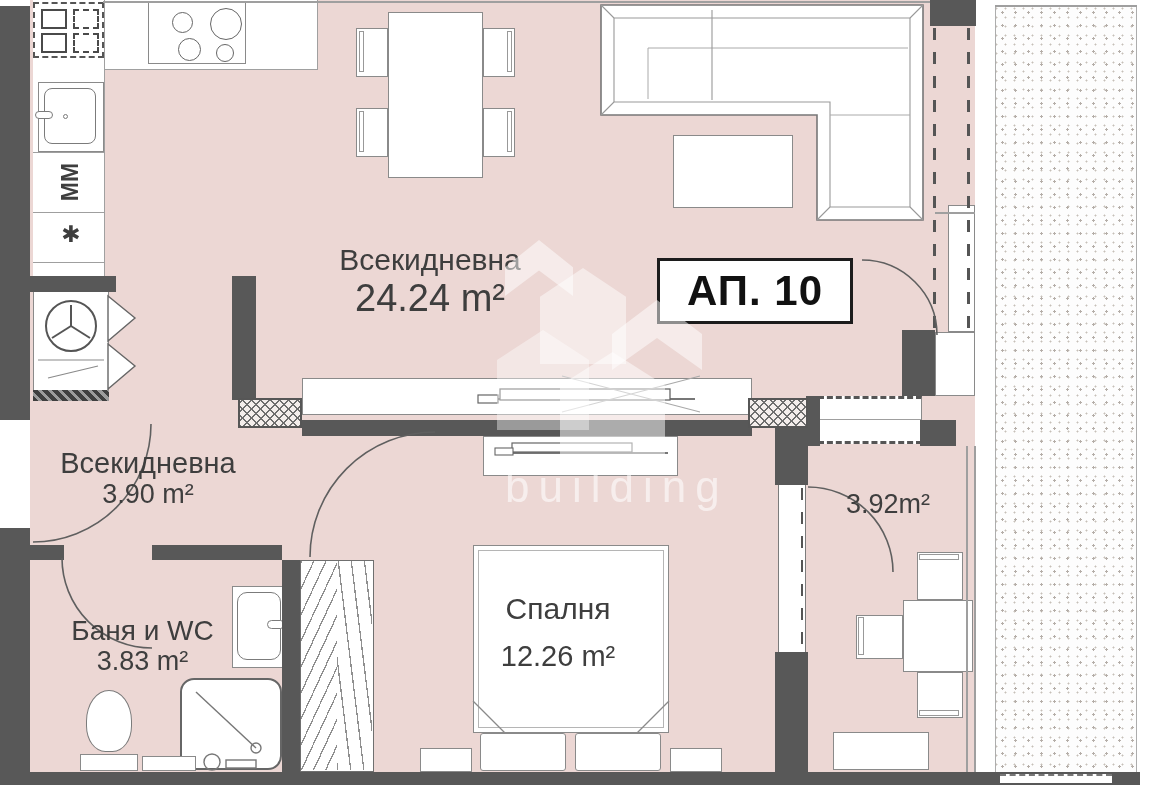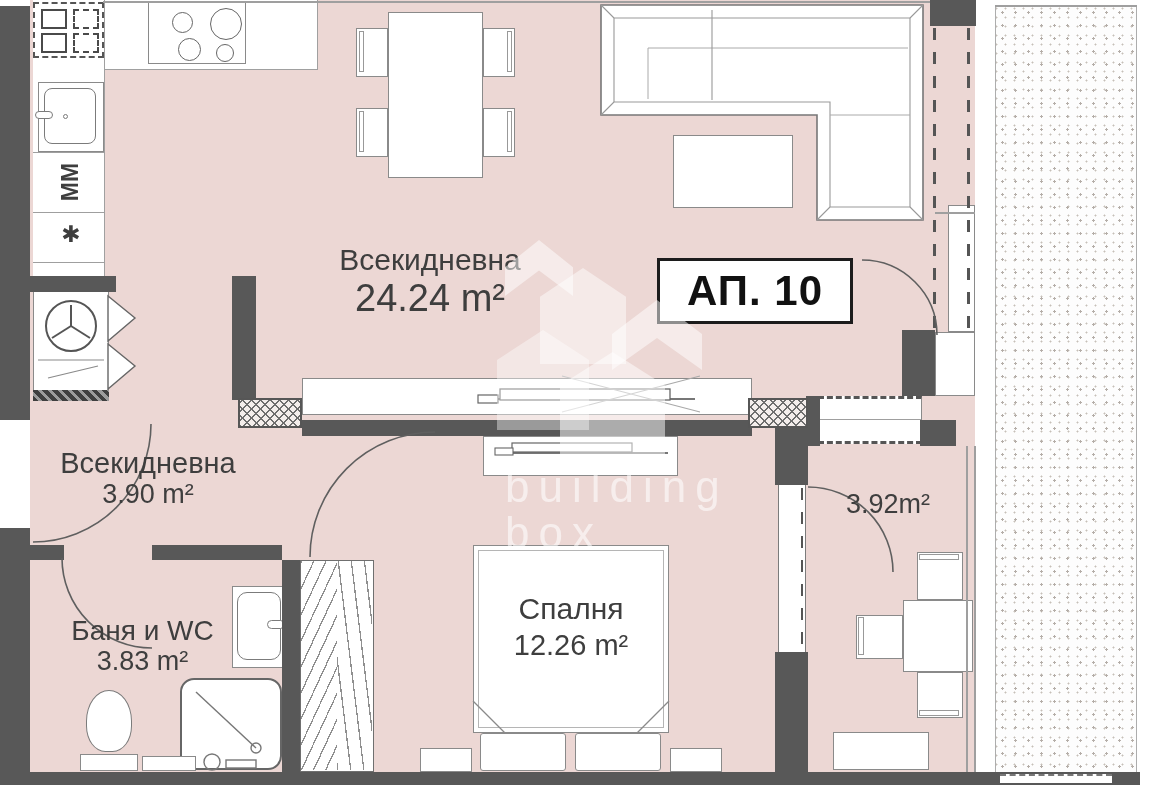--- a/index.html
+++ b/index.html
@@ -193,7 +193,6 @@
   <div class="house" style="left:497px;top:330px;width:92px;height:100px;background:rgba(255,255,255,.40);"></div>
   <div class="house" style="left:560px;top:352px;width:105px;height:112px;background:rgba(255,255,255,.5);"></div>
   <div class="wm" style="left:505px;top:462px;font-size:44px;">building</div>
-  <div class="wm" style="left:505px;top:508px;font-size:44px;">box</div>
 
   <svg class="svg-overlay" width="1170" height="785" viewBox="0 0 1170 785">
     <g fill="none" stroke="#5f5f5f" stroke-width="1.6">

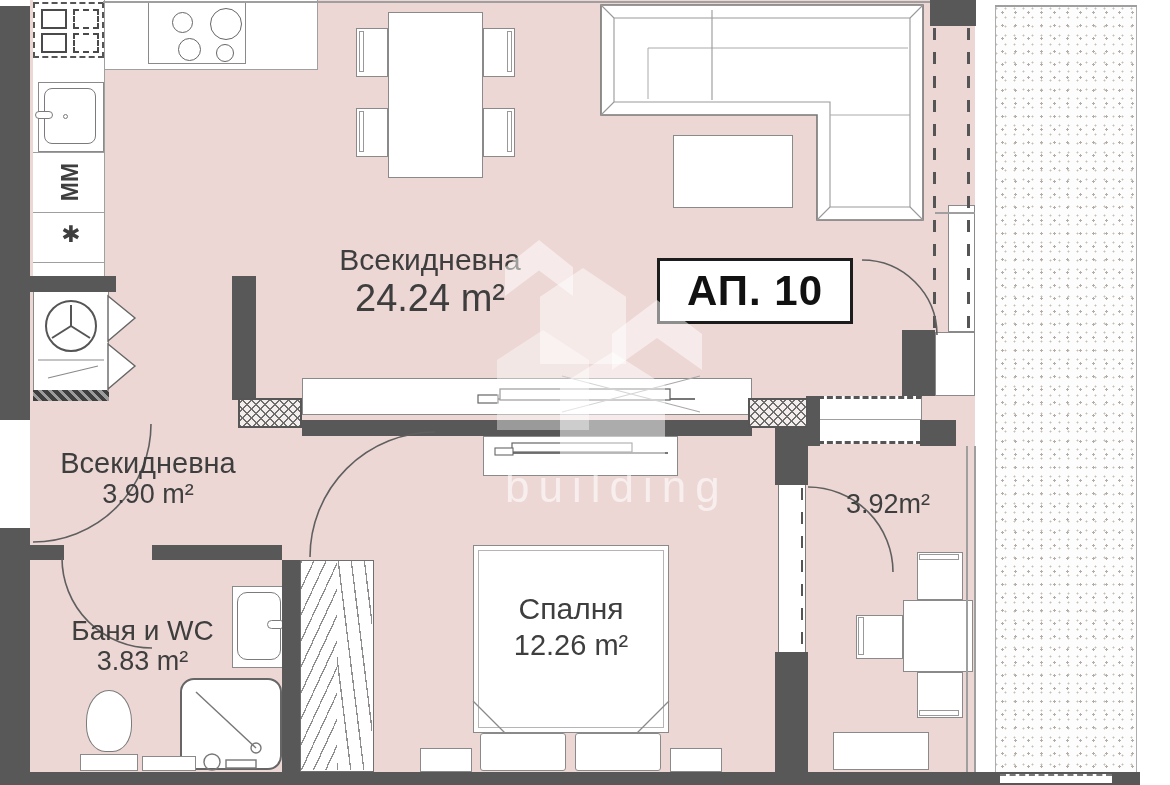--- a/index.html
+++ b/index.html
@@ -179,7 +179,7 @@
     <div>Баня и WC</div>
     <div class="area" style="font-size:27px;text-align:center;">3.83 m²</div>
   </div>
-  <div class="lbl" style="left:471px;top:592px;width:200px;font-size:30px;z-index:31;">
+  <div class="lbl" style="left:458px;top:592px;width:200px;font-size:30px;z-index:31;">
     <div>Спалня</div>
     <div class="area" style="font-size:29px;margin-top:3px;">12.26 m²</div>
   </div>

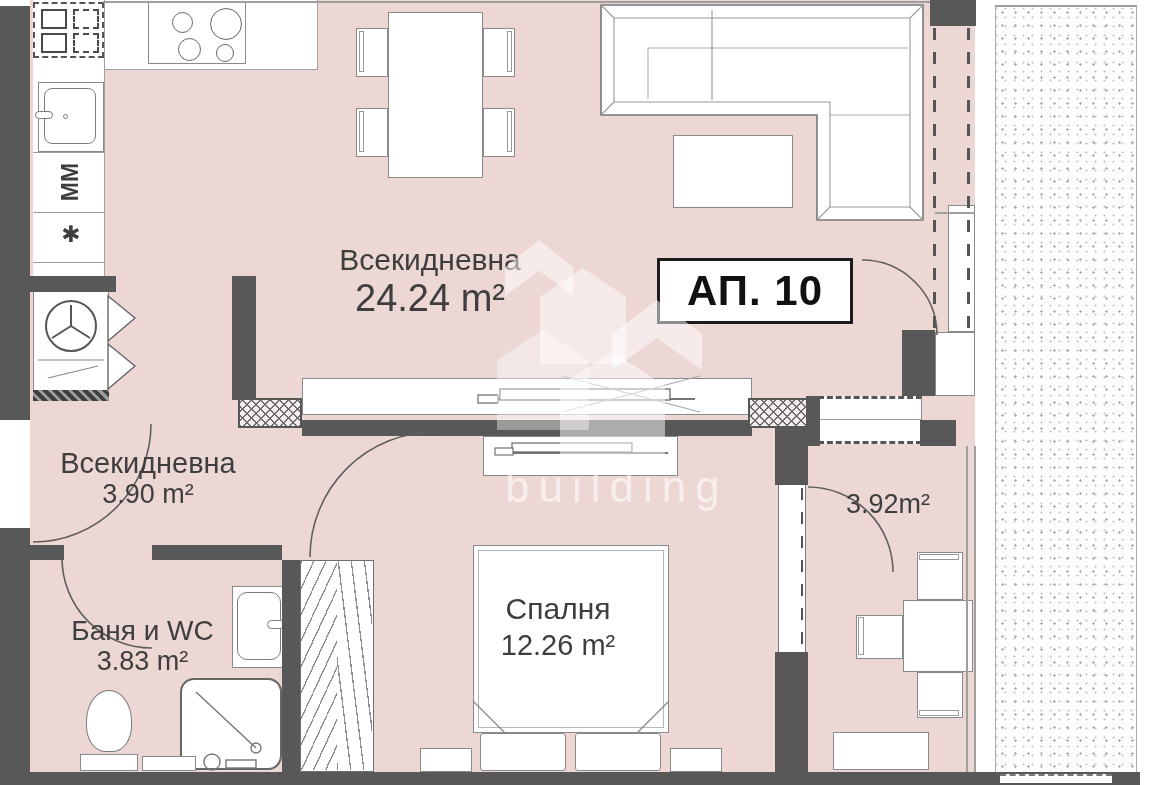--- a/index.html
+++ b/index.html
@@ -181,7 +181,7 @@
   </div>
   <div class="lbl" style="left:458px;top:592px;width:200px;font-size:30px;z-index:31;">
     <div>Спалня</div>
-    <div class="area" style="font-size:29px;margin-top:3px;">12.26 m²</div>
+    <div class="area" style="font-size:29px;margin-top:14px;">12.26 m²</div>
   </div>
   <div class="lbl" style="left:818px;top:483px;width:140px;font-size:28px;">
     <div class="area" style="font-size:27px;margin-top:6px;">3.92m²</div>

